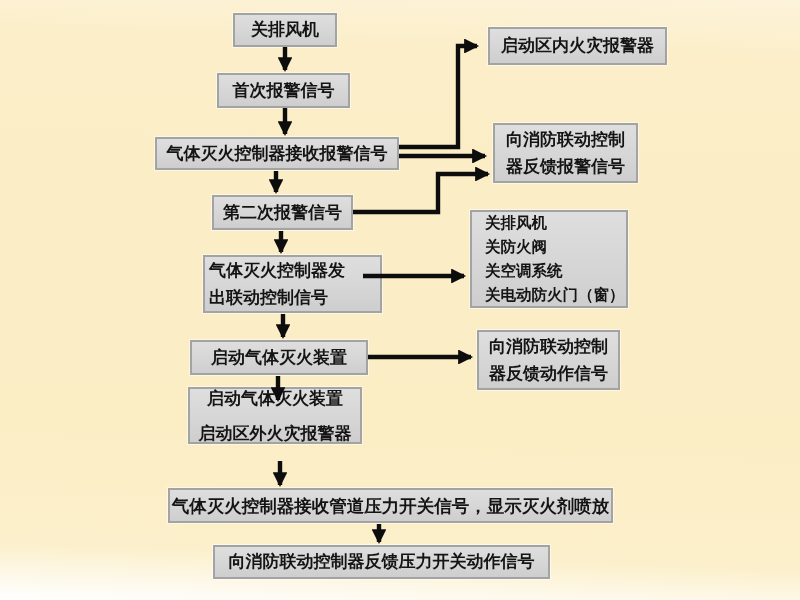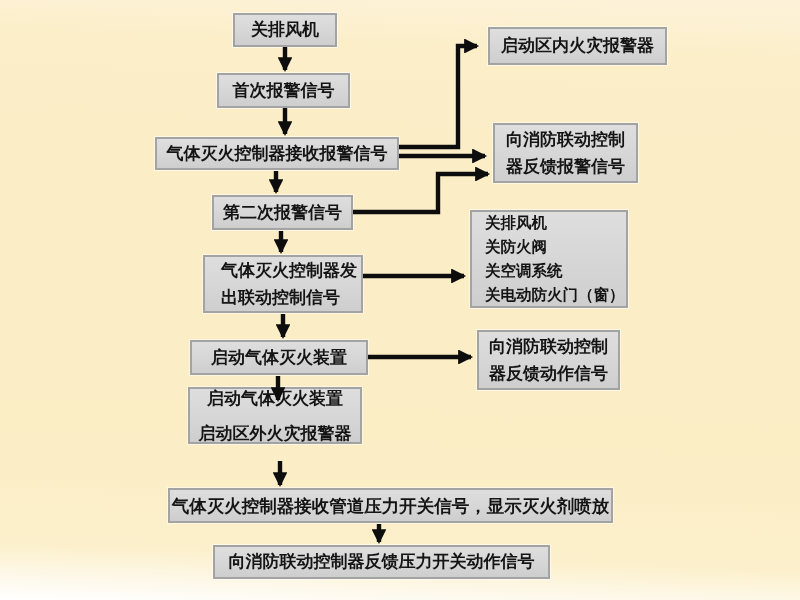--- a/index.html
+++ b/index.html
@@ -62,7 +62,7 @@
   <span class="lbl">第二次报警信号</span>
 </div>
 
-<div class="node align-left" style="left:203px;top:255px;width:160px;height:58px;padding-left:16px;line-height:27px">
+<div class="node align-left" style="left:203px;top:255px;width:179px;height:58px;padding-left:4px;line-height:27px">
   <span class="lbl">气体灭火控制器发
 出联动控制信号</span>
 </div>

